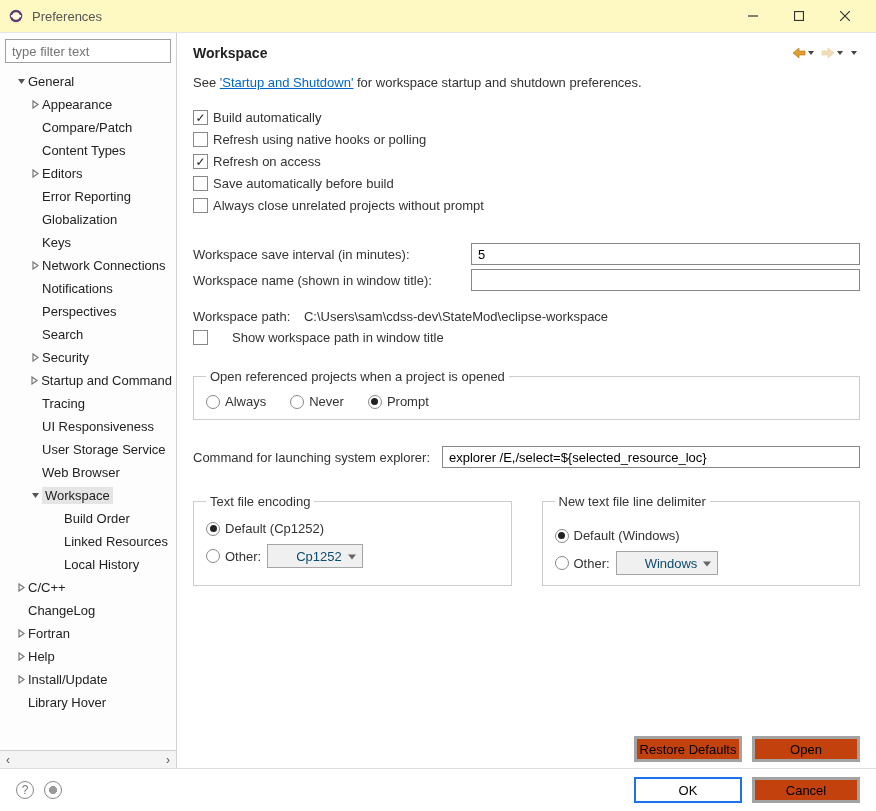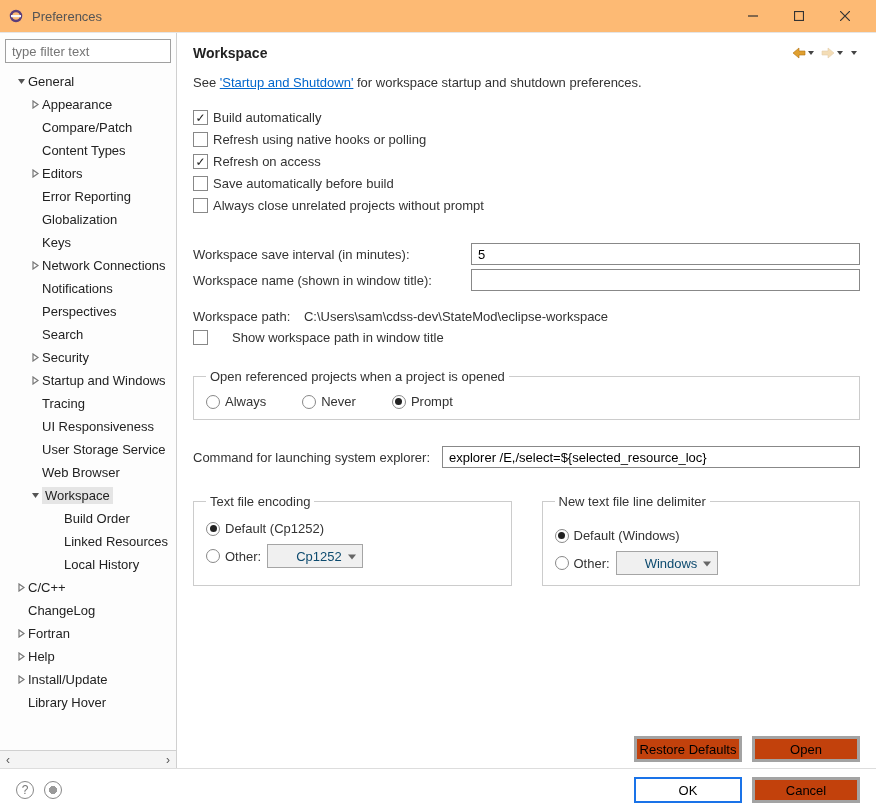--- a/index.html
+++ b/index.html
@@ -21,7 +21,7 @@
       height: 33px;
       padding: 0 8px;
       border-bottom: 1px solid #e5e5e5;
-      background: #fdba74;
+      background: #fef9c3;
     }
     .titlebar-icon {
       width: 16px;

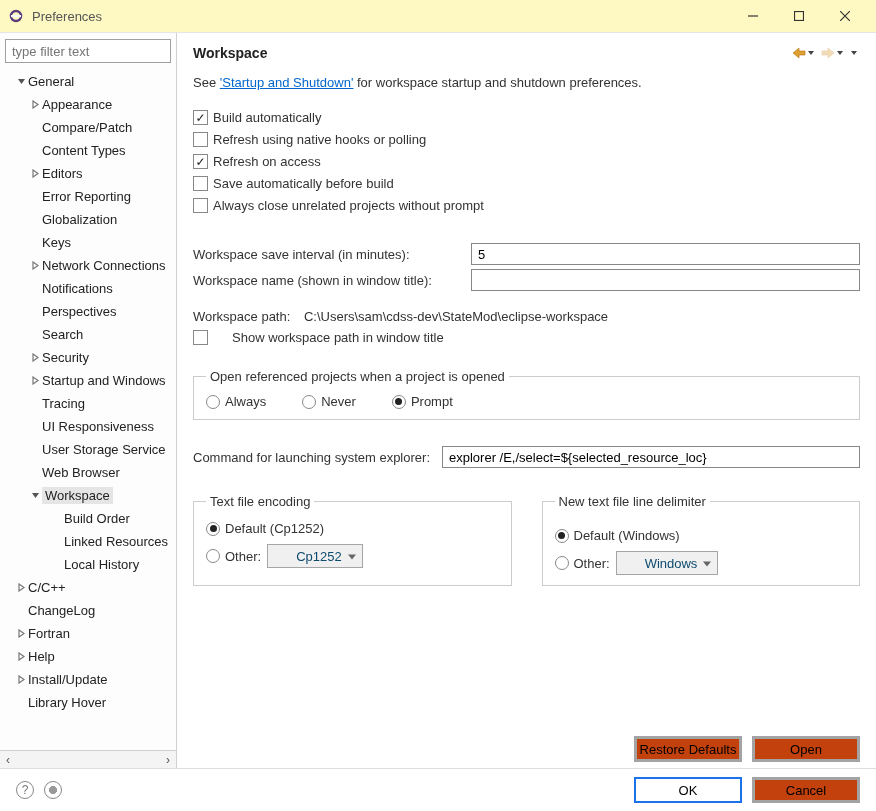--- a/index.html
+++ b/index.html
@@ -369,7 +369,7 @@
                 <path d="M2 1 L7 4.5 L2 8 Z" fill="none" stroke="#777" stroke-width="1.2"></path>
               </svg>
             </span>
-            <span class="tree-label">Startup and Windows</span>
+            <span class="tree-label">Startup and Command</span>
           </div>
           <div class="tree-row indent1">
             <span class="tw"></span>

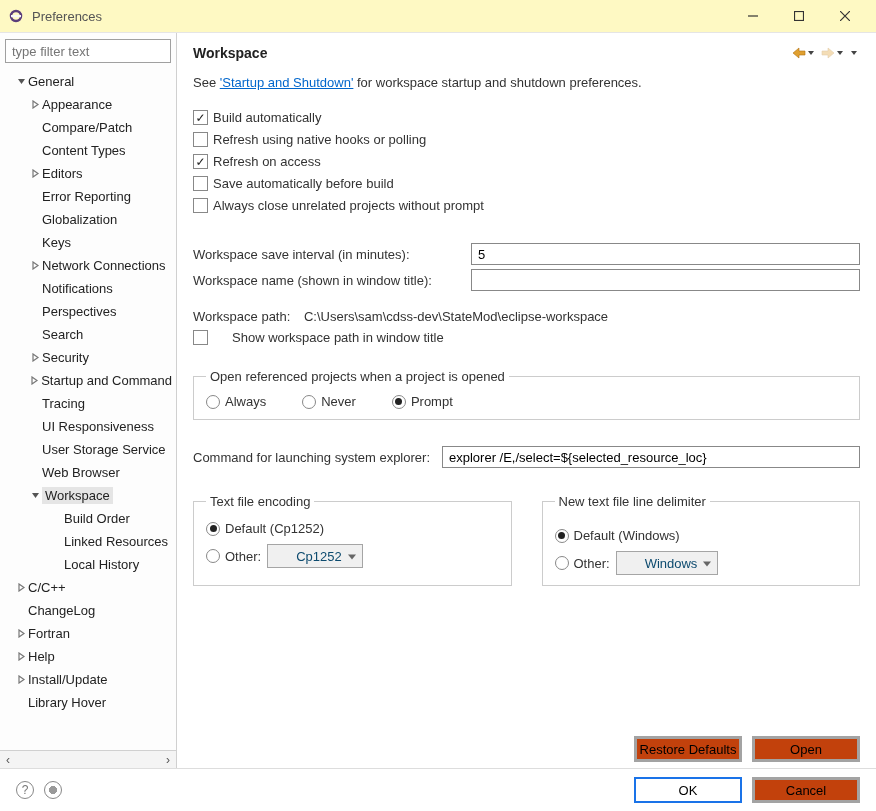--- a/index.html
+++ b/index.html
@@ -176,7 +176,7 @@
       margin: 0;
     }
     legend { padding: 0 4px; color: #333; }
-    .radio-row { display: flex; gap: 36px; margin-top: 2px; align-items: center; }
+    .radio-row { display: flex; gap: 24px; margin-top: 2px; align-items: center; }
     .radio {
       display: flex; align-items: center; gap: 5px; cursor: pointer;
     }

